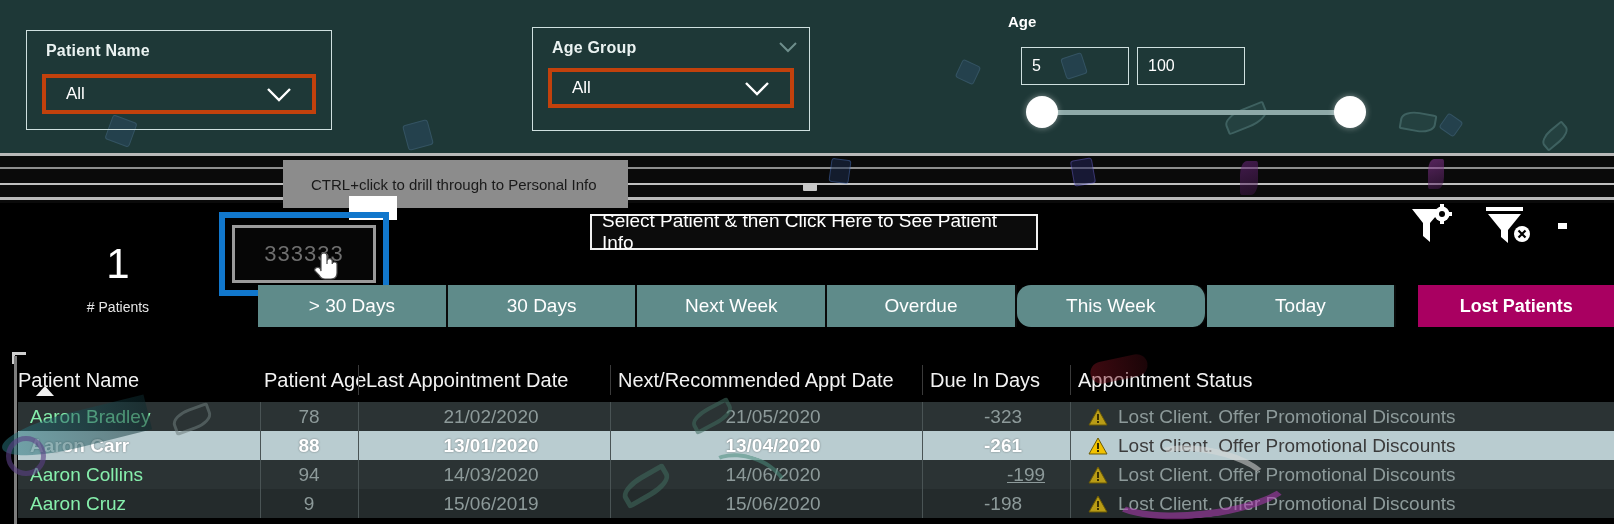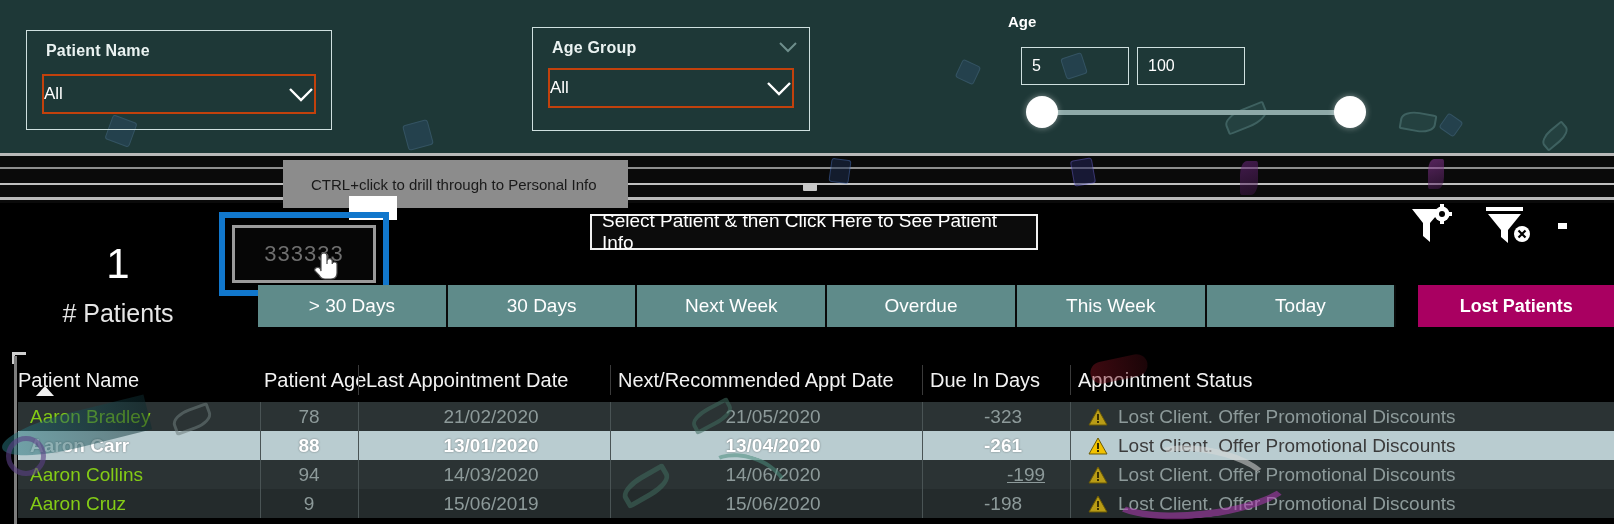--- a/index.html
+++ b/index.html
@@ -40,9 +40,9 @@
     position:absolute; color:#6e8e8c; font-size:14px;
   }
   .slicer-value {
-    position:absolute; border:2px solid #c2410c; display:flex;
+    position:absolute; border:4px solid #c2410c; display:flex;
     align-items:center; justify-content:space-between;
-    padding:0 0; color:#fff; font-size:17px;
+    padding:0 20px; color:#fff; font-size:17px;
   }
   .chev { font-size:13px; line-height:1; }
   .chev svg { display:block; }

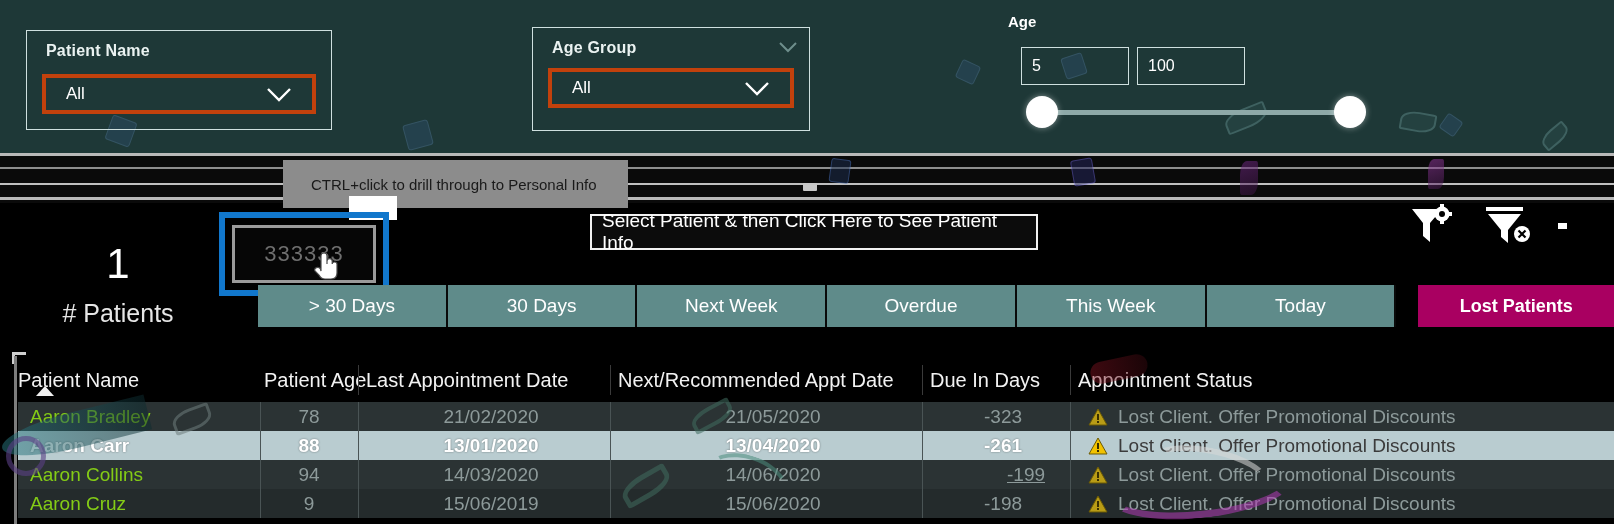--- a/index.html
+++ b/index.html
@@ -92,7 +92,7 @@
   
   .kpi { position:absolute; text-align:center; }
   .kpi-value { color:#fff; font-size:42px; font-weight:300; line-height:1; }
-  .kpi-label { color:#e6e6e6; font-size:25px; margin-top:14px; }
+  .kpi-label { color:#e6e6e6; font-size:14px; margin-top:14px; }
 
   
   .drill-wrap {

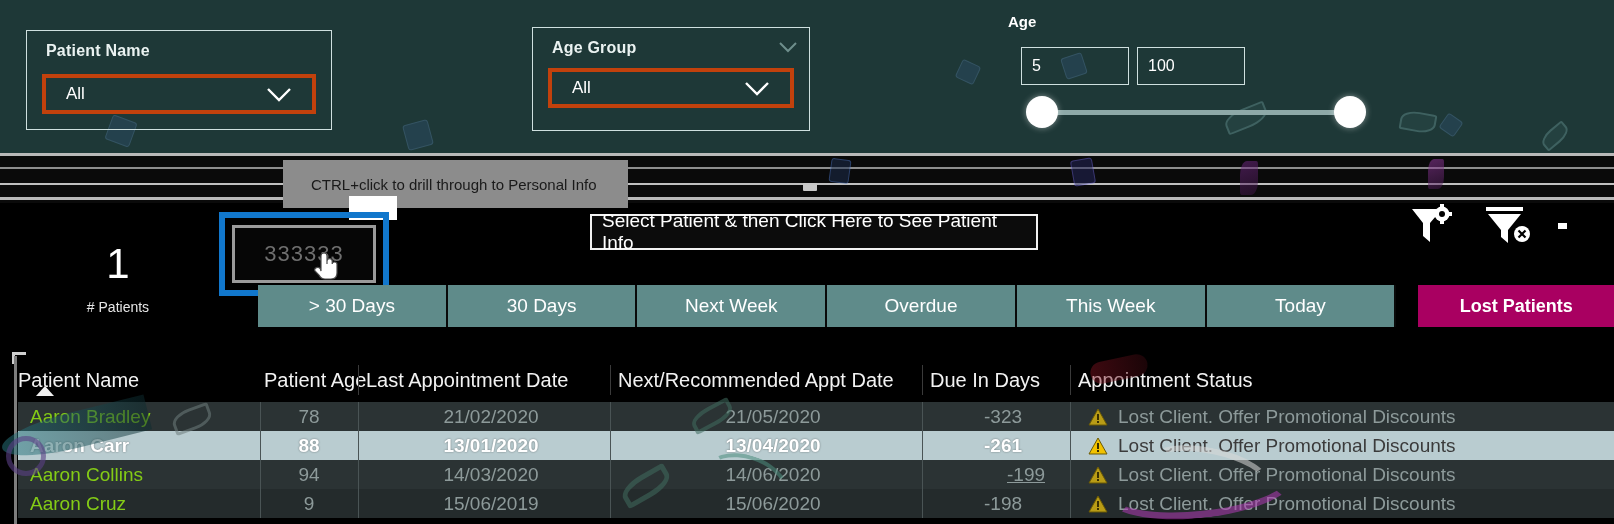--- a/index.html
+++ b/index.html
@@ -284,7 +284,7 @@
       <div class="nav-btn" style="width: 190px;">
         <span>Overdue</span>
       </div>
-      <div class="nav-btn" style="width: 190px;">
+      <div class="nav-btn" style="width: 190px; border-radius: 14px;">
         <span>This Week</span>
       </div>
       <div class="nav-btn" style="width: 190px; justify-content: center;">

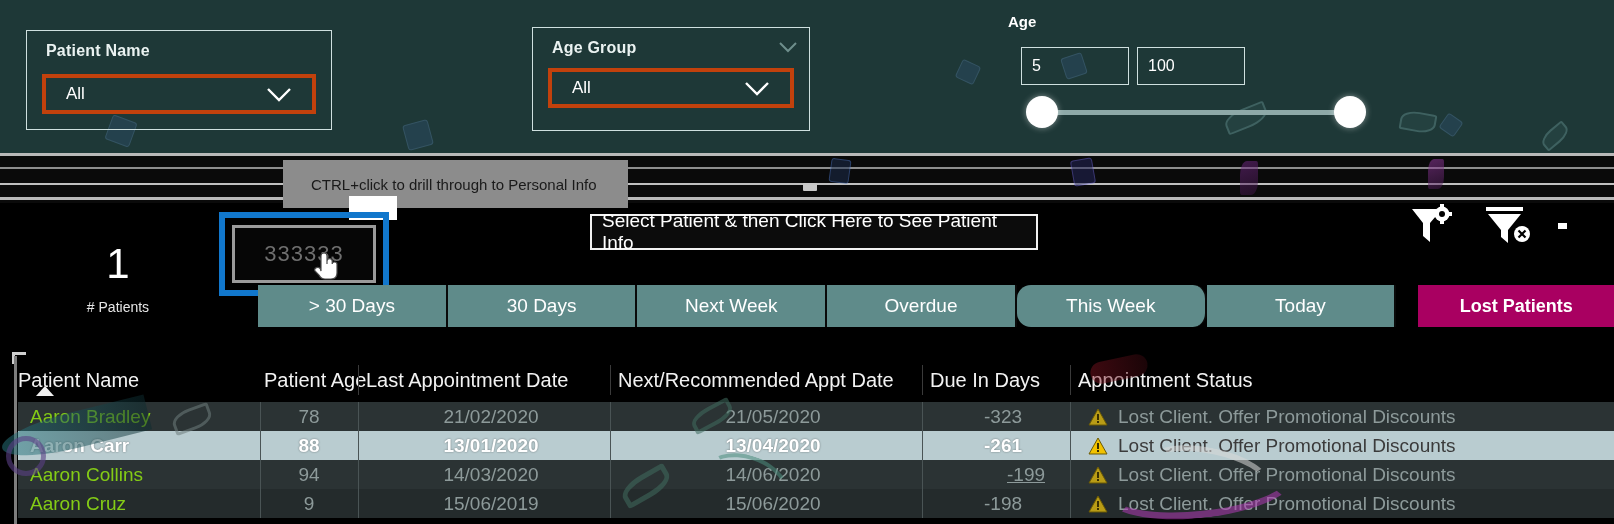--- a/index.html
+++ b/index.html
@@ -149,7 +149,7 @@
   .row.even  { background:#242b2c; }
   .row.sel   { background:#b9ccd0; }
   .row.sel .cell { color:#ffffff; font-weight:bold; text-shadow:0 0 2px rgba(0,0,0,.45); }
-  .row .cell.name { color:#84cc16; padding-left:12px; }
+  .row .cell.name { color:#86efac; padding-left:12px; }
   .row .cell.num  { color:#8d9a9a; text-align:center; }
   .row .cell.date { color:#8d9a9a; text-align:center; }
   .row .cell.stat { color:#8d9a9a; padding-left:10px; display:flex; align-items:center; gap:10px; }

